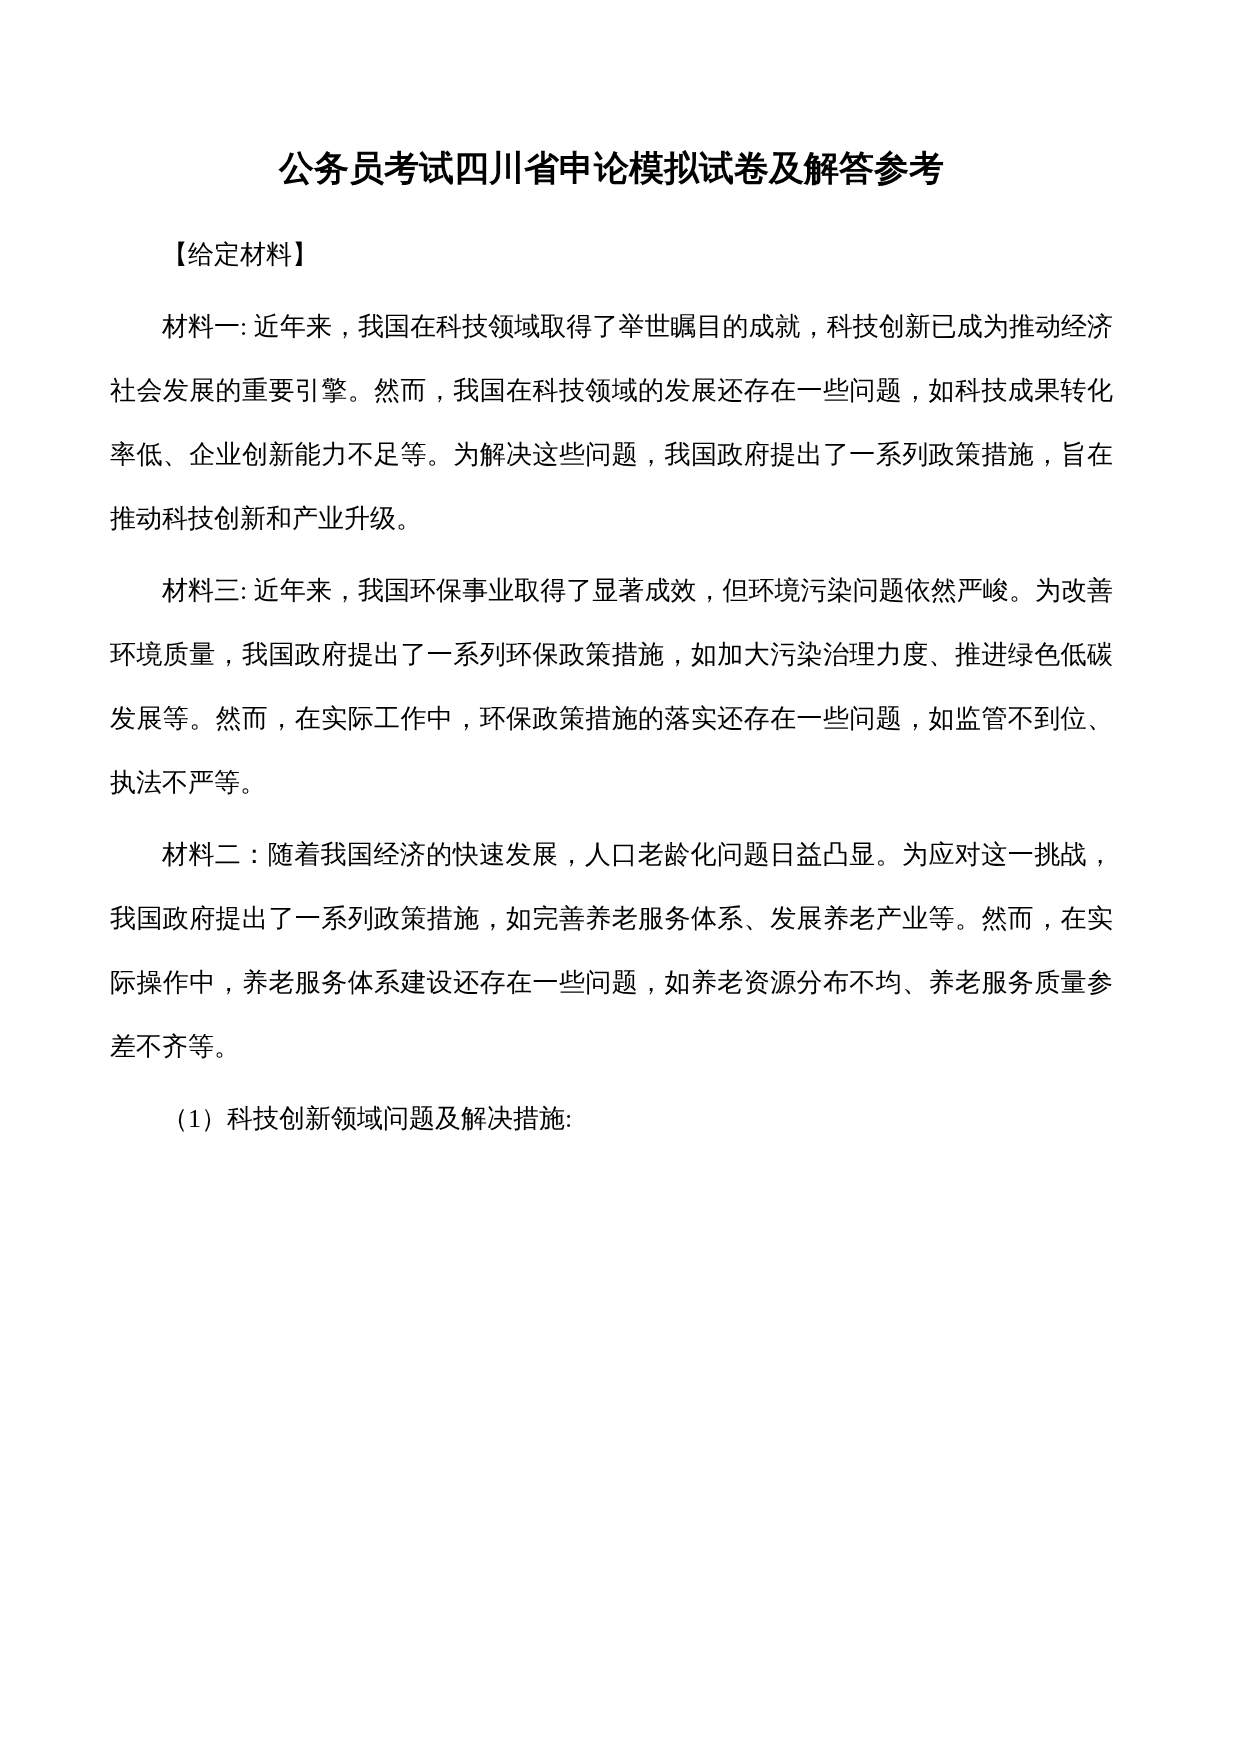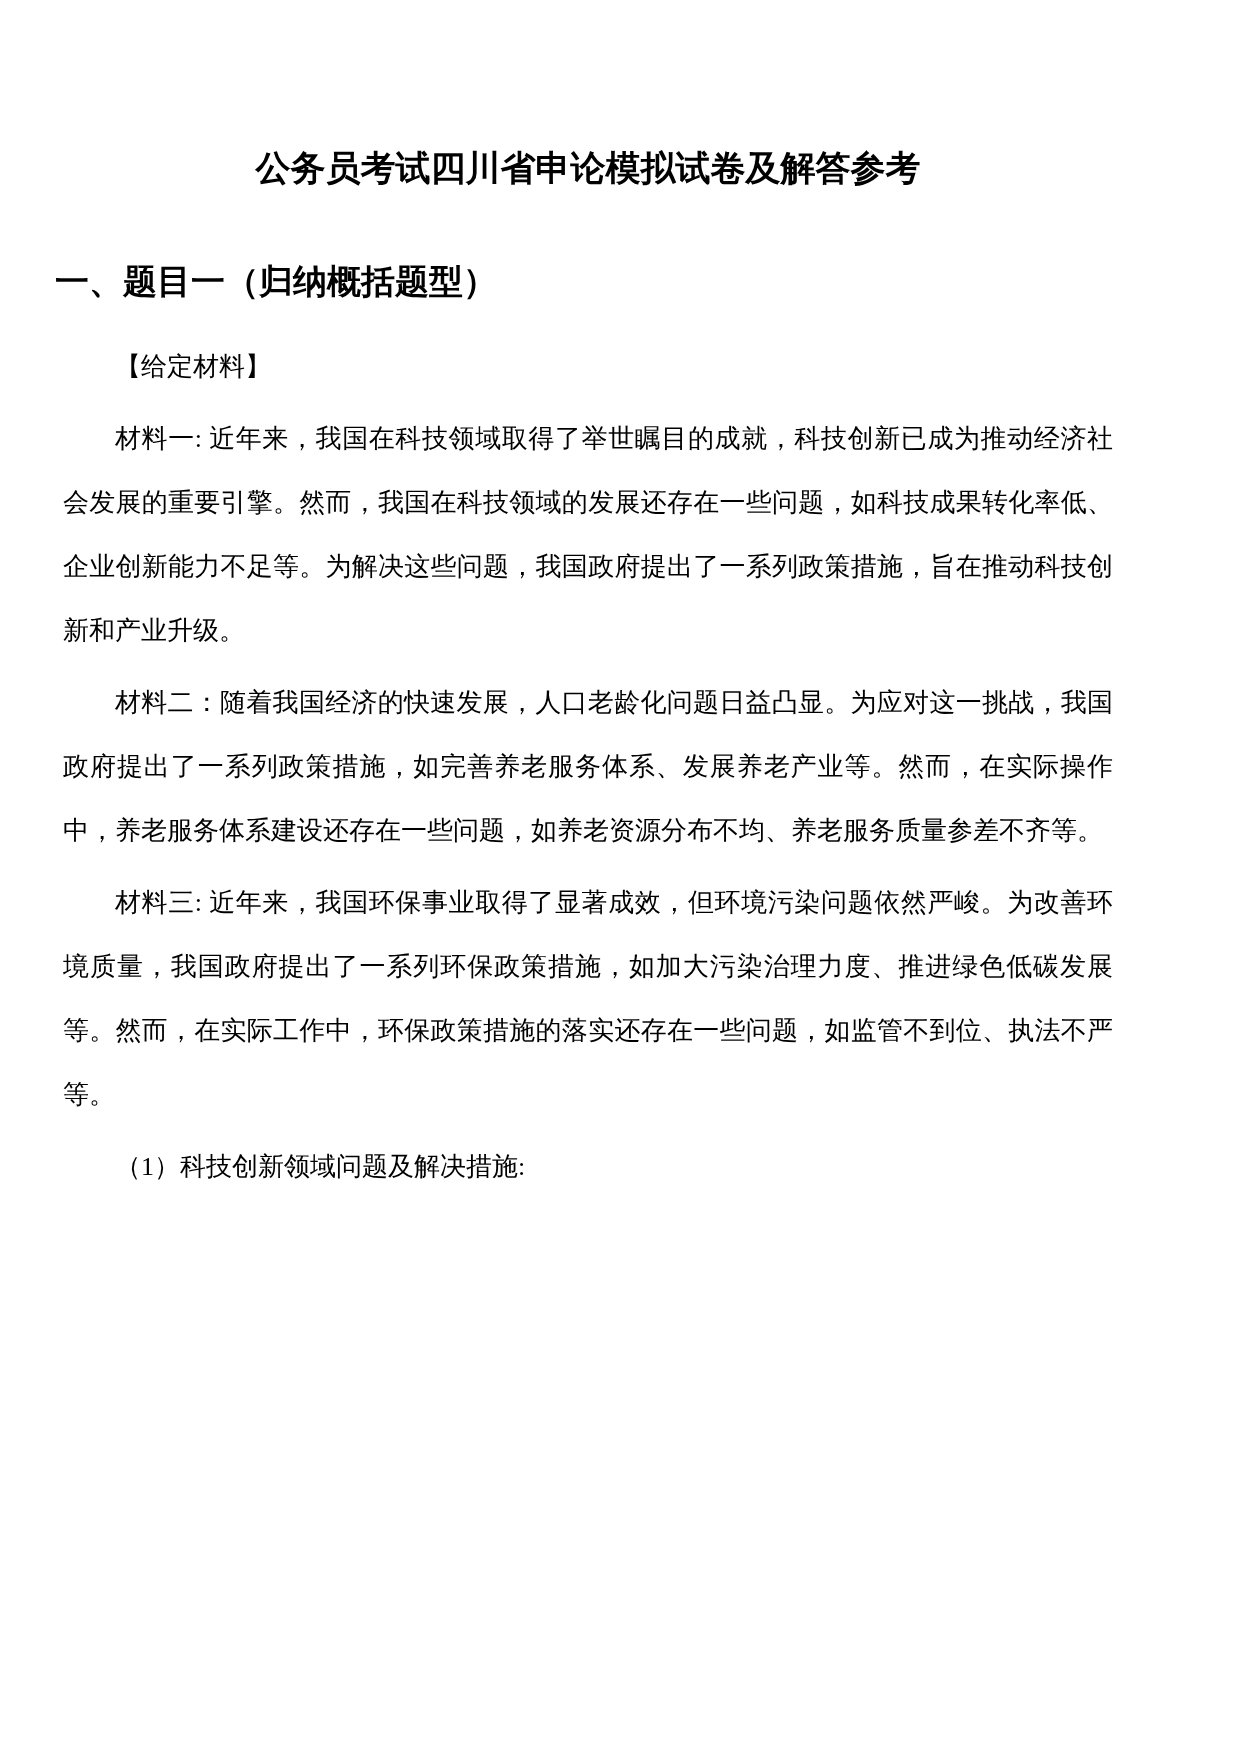--- a/index.html
+++ b/index.html
@@ -15,7 +15,7 @@
     margin: 0 auto;
     background: #ffffff;
     color: #000000;
-    padding: 148px 120px 0 55px;
+    padding: 148px 120px 0 102px;
     font-family: "Liberation Serif", "DejaVu Serif", serif;
     overflow: hidden;
   }

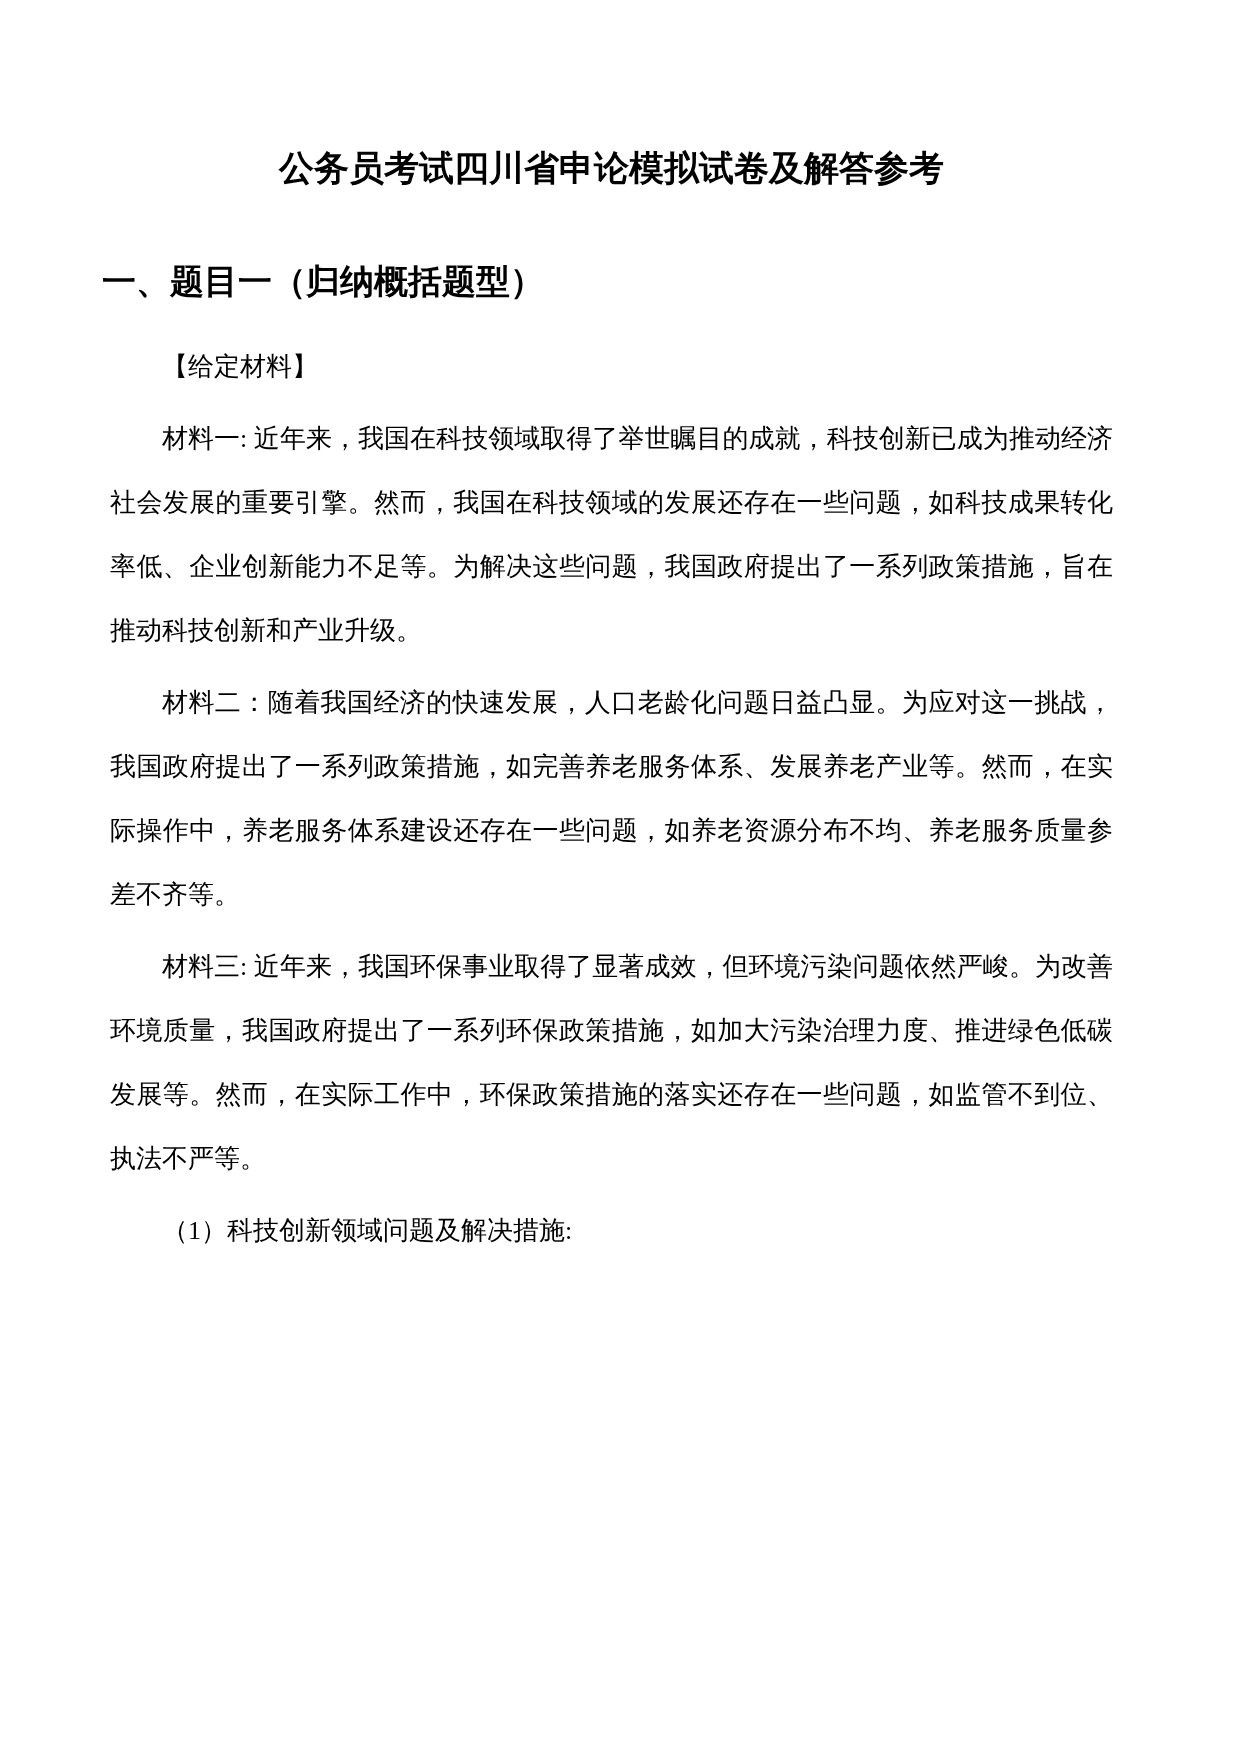--- a/index.html
+++ b/index.html
@@ -53,7 +53,6 @@
 
   <h1 class="doc-title">公务员考试四川省申论模拟试卷及解答参考</h1>
 
-  <h2 class="section-heading">一、题目一（归纳概括题型）</h2>
 
   <div class="doc-body">
 

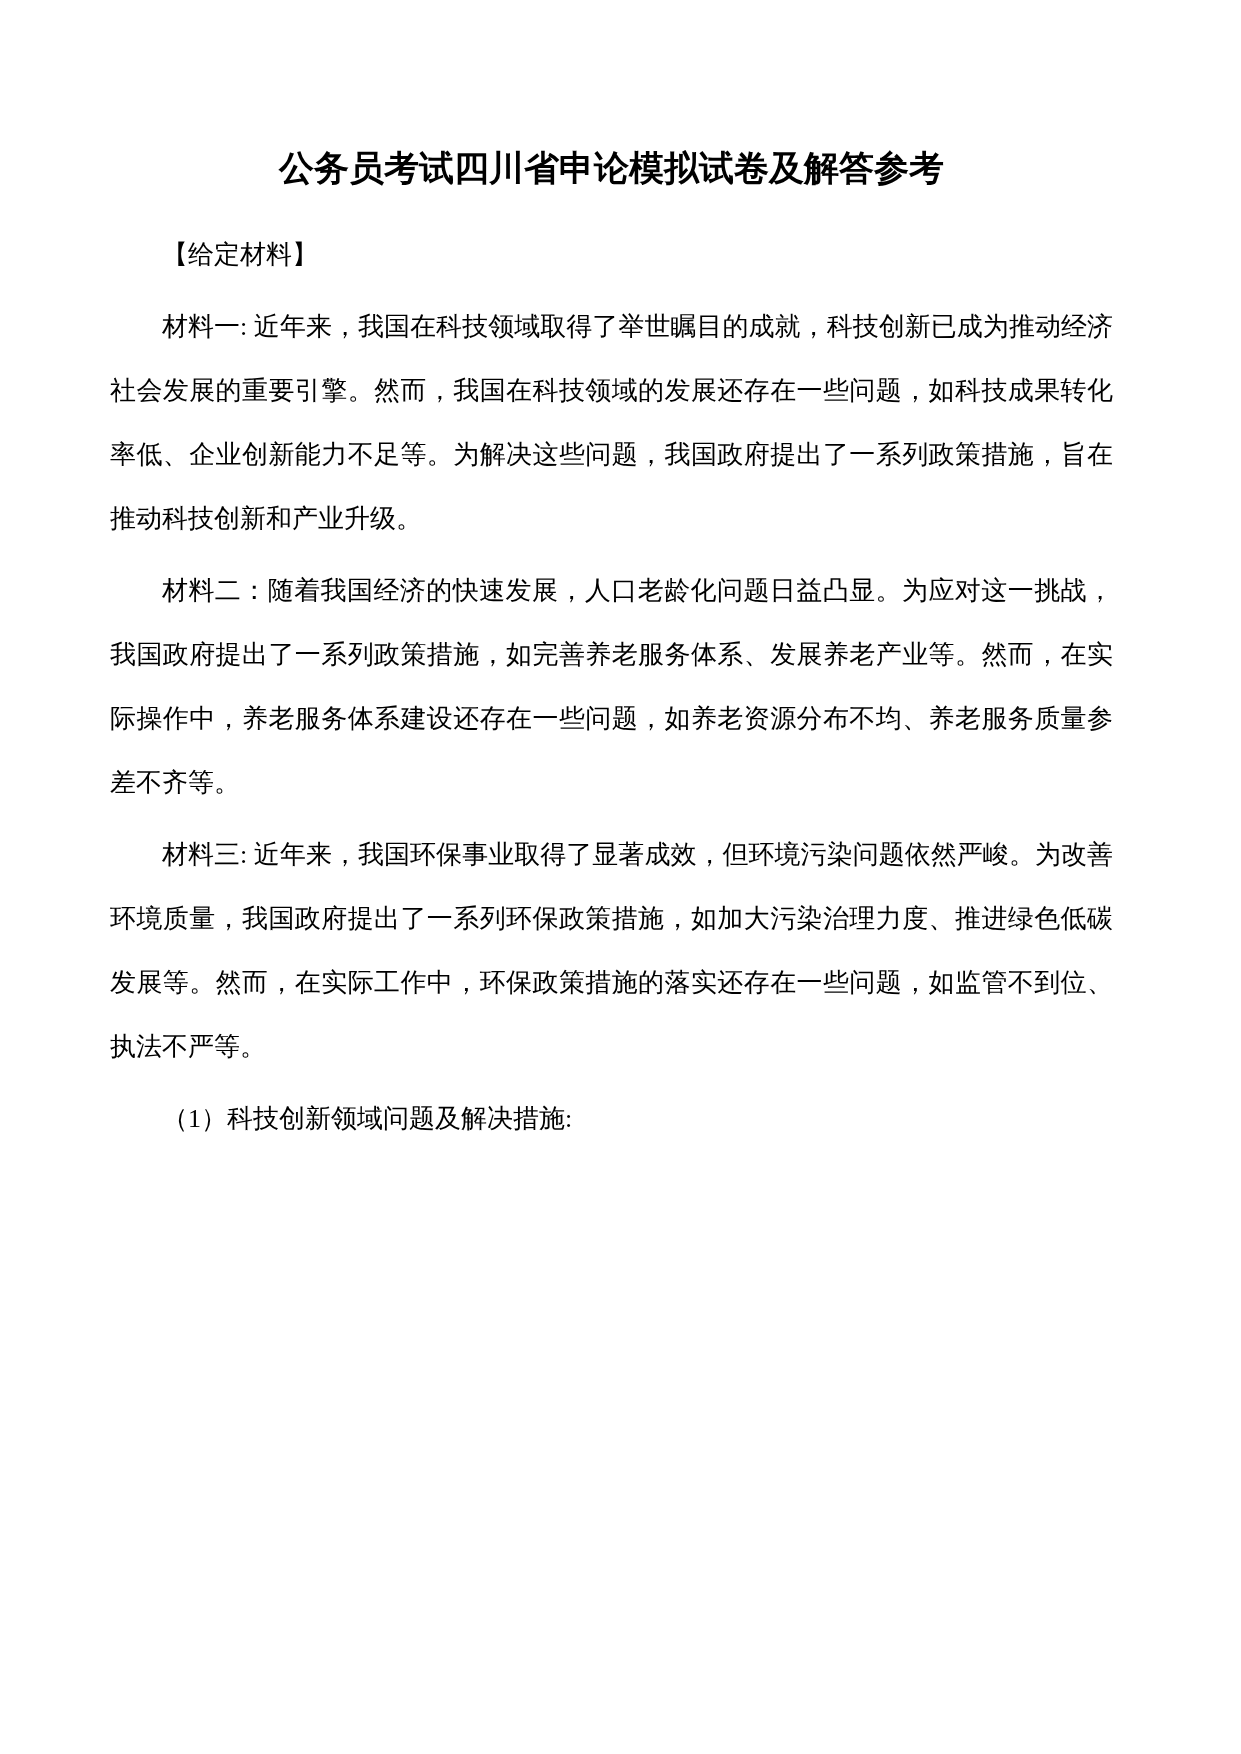--- a/index.html
+++ b/index.html
@@ -60,9 +60,9 @@
 
     <p class="para">材料一: 近年来，我国在科技领域取得了举世瞩目的成就，科技创新已成为推动经济社会发展的重要引擎。然而，我国在科技领域的发展还存在一些问题，如科技成果转化率低、企业创新能力不足等。为解决这些问题，我国政府提出了一系列政策措施，旨在推动科技创新和产业升级。</p>
 
+    <p class="para">材料三: 近年来，我国环保事业取得了显著成效，但环境污染问题依然严峻。为改善环境质量，我国政府提出了一系列环保政策措施，如加大污染治理力度、推进绿色低碳发展等。然而，在实际工作中，环保政策措施的落实还存在一些问题，如监管不到位、执法不严等。</p>
+
     <p class="para">材料二：随着我国经济的快速发展，人口老龄化问题日益凸显。为应对这一挑战，我国政府提出了一系列政策措施，如完善养老服务体系、发展养老产业等。然而，在实际操作中，养老服务体系建设还存在一些问题，如养老资源分布不均、养老服务质量参差不齐等。</p>
-
-    <p class="para">材料三: 近年来，我国环保事业取得了显著成效，但环境污染问题依然严峻。为改善环境质量，我国政府提出了一系列环保政策措施，如加大污染治理力度、推进绿色低碳发展等。然而，在实际工作中，环保政策措施的落实还存在一些问题，如监管不到位、执法不严等。</p>
 
 
 

